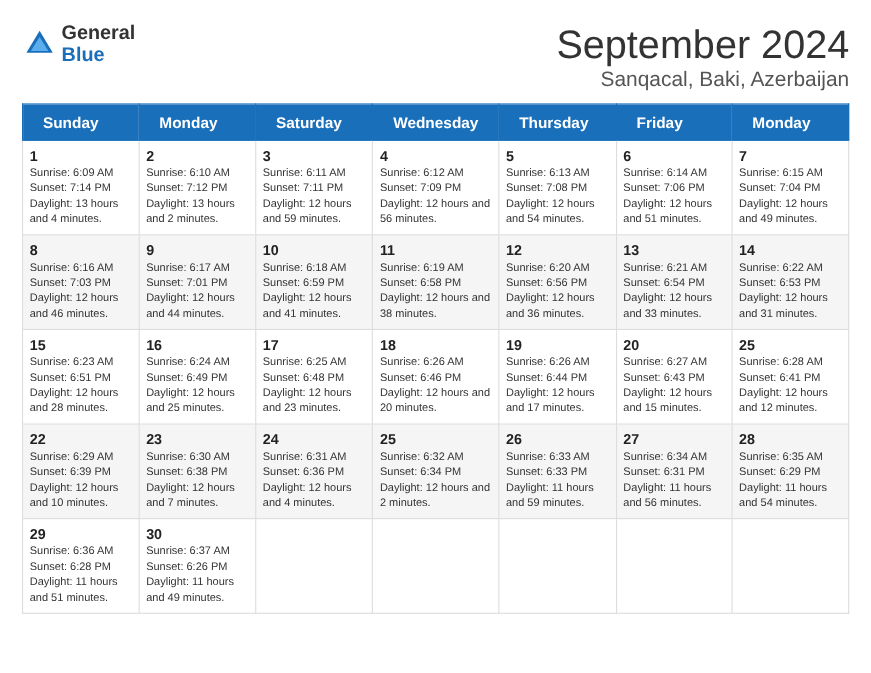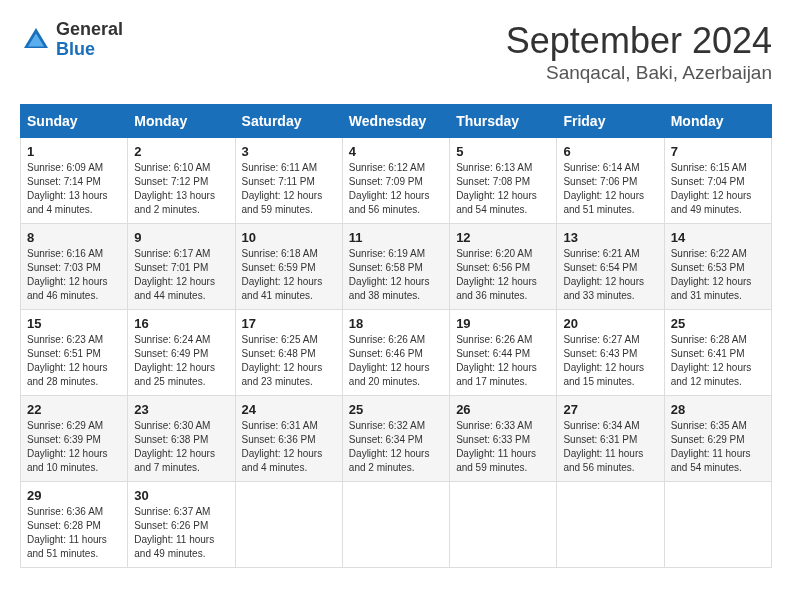--- a/index.html
+++ b/index.html
@@ -14,7 +14,7 @@
       display: flex;
       justify-content: space-between;
       align-items: flex-start;
-      margin-bottom: 20px;
+      margin-bottom: 10px;
     }
     .logo {
       display: flex;

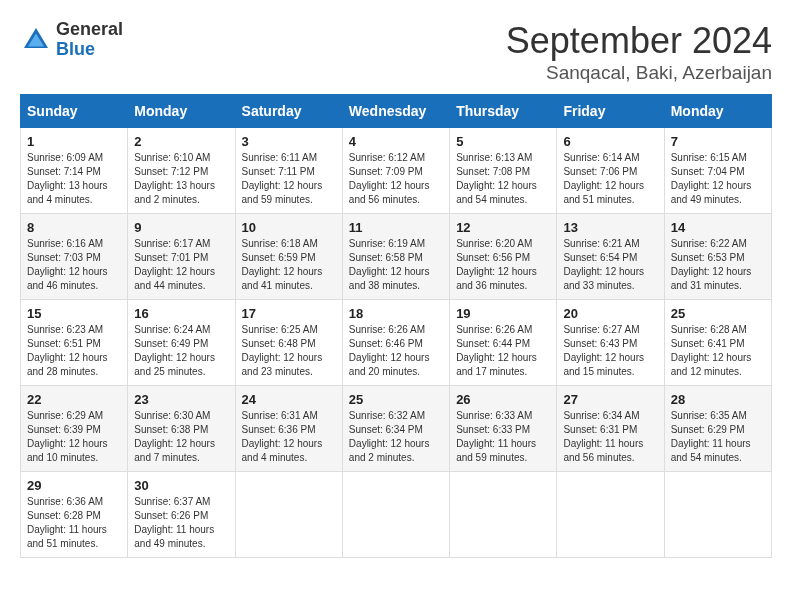--- a/index.html
+++ b/index.html
@@ -52,7 +52,7 @@
     .calendar th {
       background-color: #1a6fbb;
       color: #fff;
-      padding: 8px 6px;
+      padding: 8px 18px;
       font-size: 14px;
       font-weight: bold;
       text-align: left;

